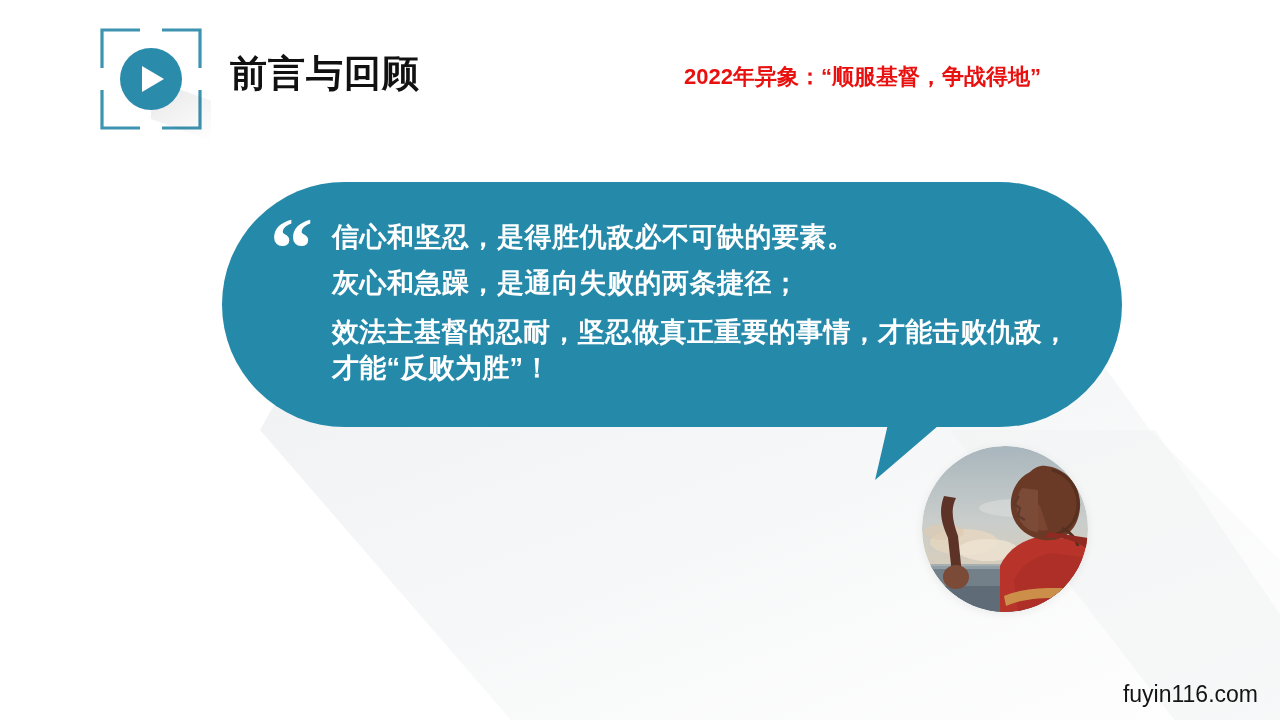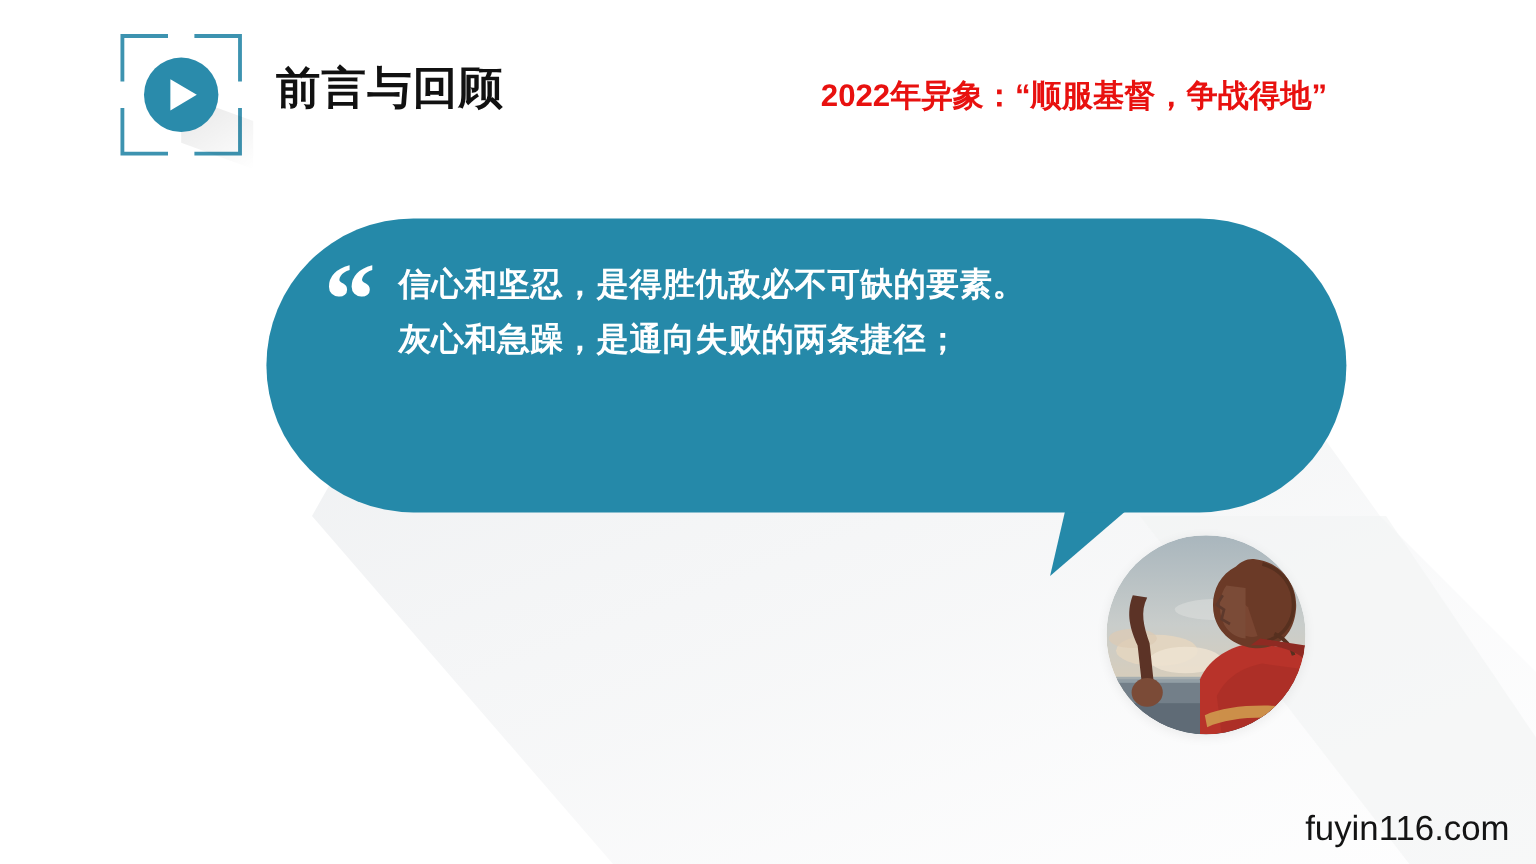--- a/index.html
+++ b/index.html
@@ -105,7 +105,7 @@
     position: absolute;
     left: 672px;
     top: 66px;
-    font-size: 26px;
+    font-size: 22px;
     font-weight: bold;
     color: #e8110f;
     line-height: 1;

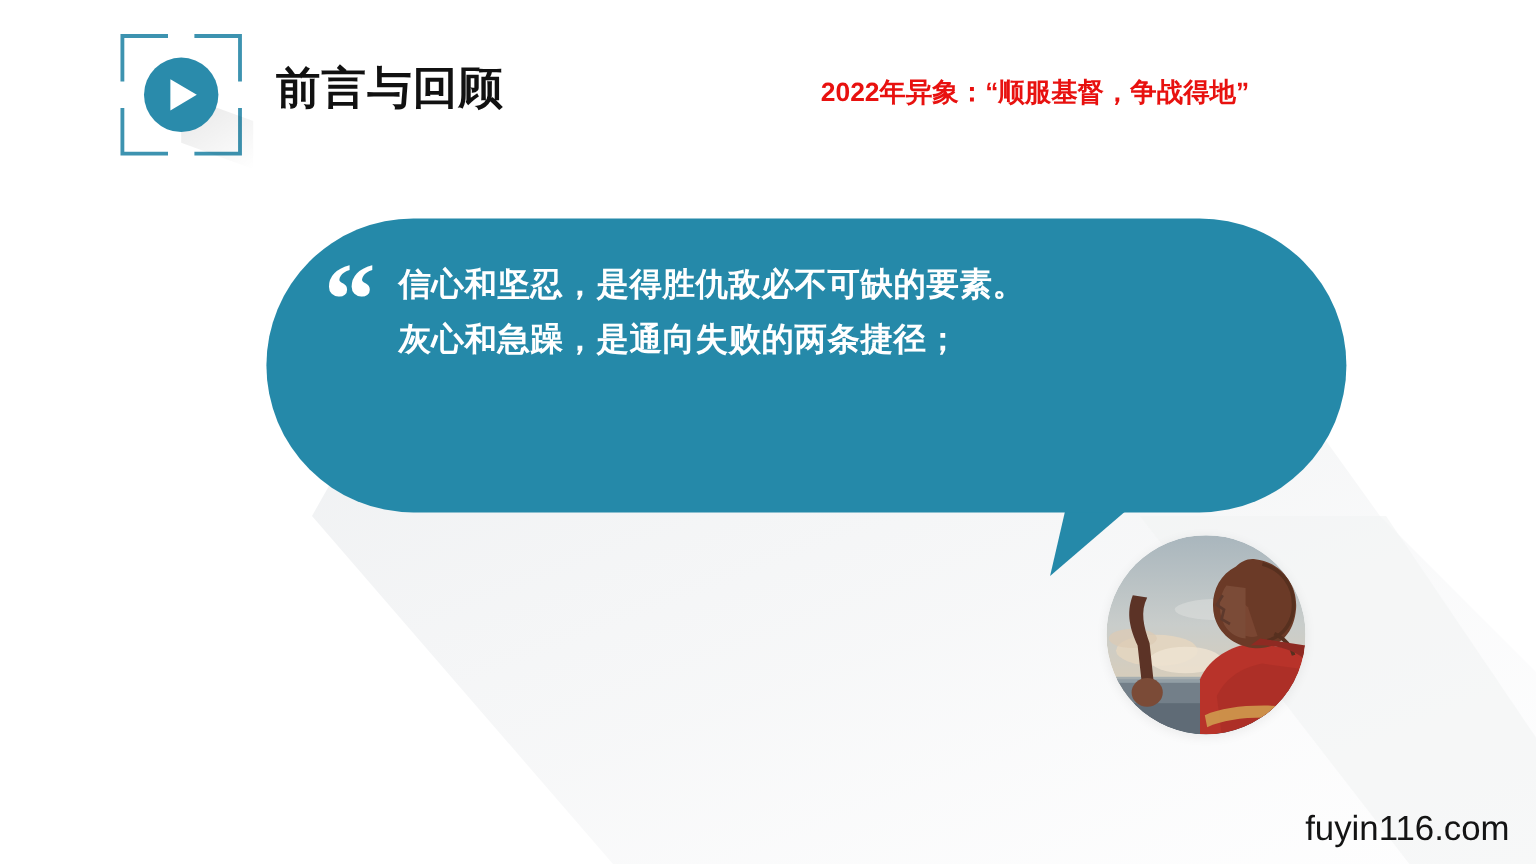--- a/index.html
+++ b/index.html
@@ -250,6 +250,7 @@
       <div class="bubble-text">
         <div class="bubble-line">信心和坚忍，是得胜仇敌必不可缺的要素。</div>
         <div class="bubble-line">灰心和急躁，是通向失败的两条捷径；</div>
+        <div class="bubble-para">效法主基督的忍耐，坚忍做真正重要的事情，才能击败仇敌，才能“反败为胜”！</div>
       </div>
     </div>
   </div>

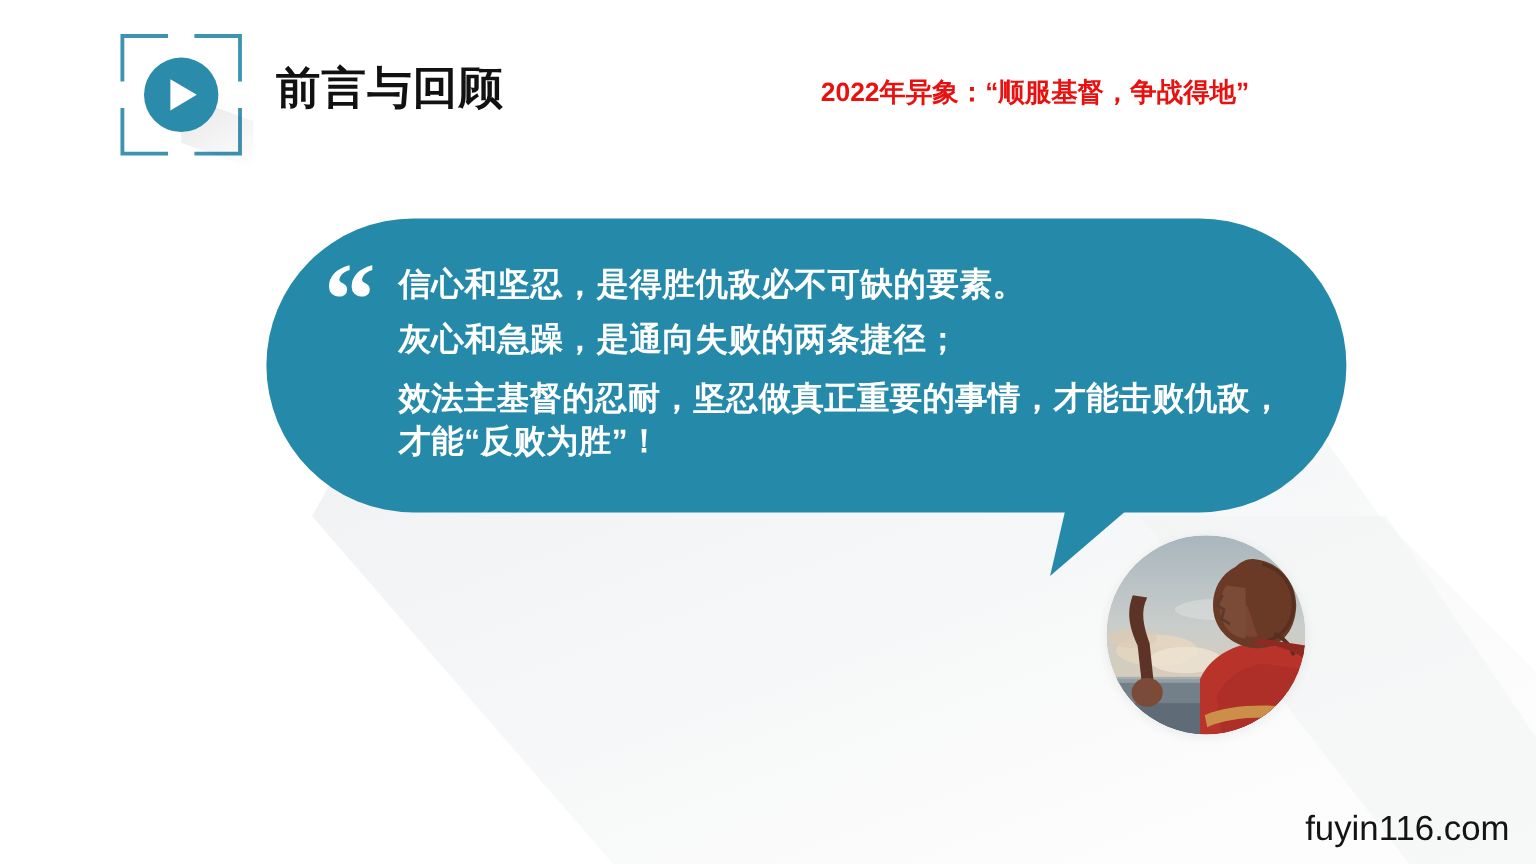--- a/index.html
+++ b/index.html
@@ -198,7 +198,7 @@
     position: absolute;
     right: 22px;
     bottom: 12px;
-    font-size: 29px;
+    font-size: 23px;
     color: #141414;
     letter-spacing: 0px;
     z-index: 6;

